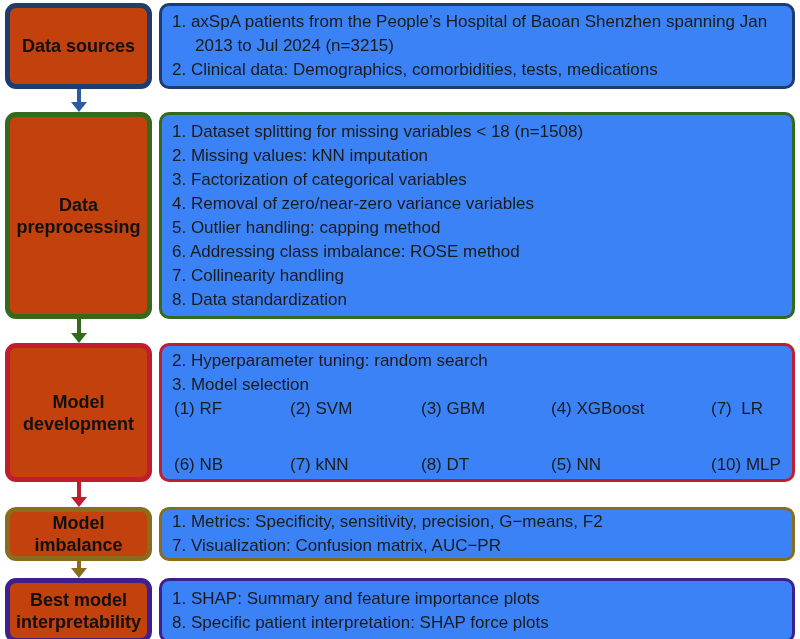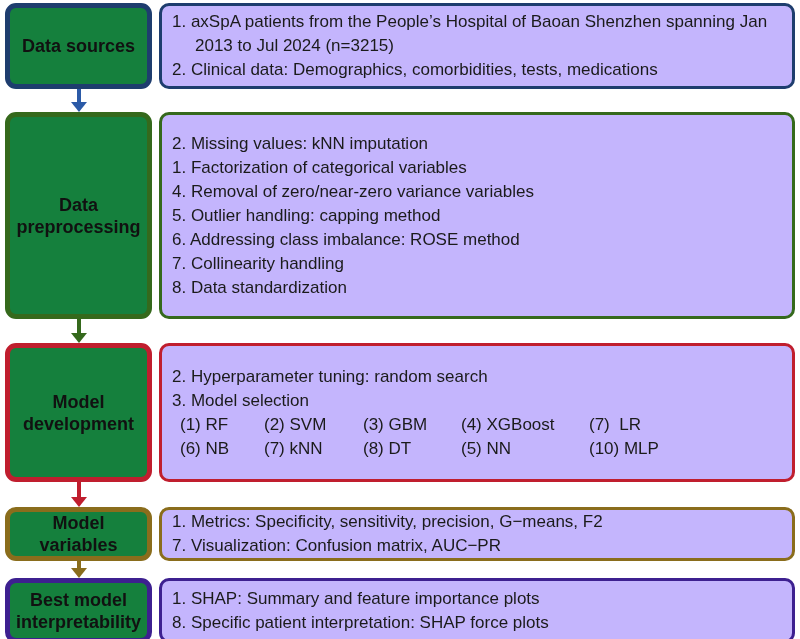--- a/index.html
+++ b/index.html
@@ -51,7 +51,7 @@
     box-sizing: border-box;
     border: 3px solid var(--c, #333);
     border-radius: 10px;
-    background: #c4b5fd;
+    background: #3b82f6;
     display: flex;
     flex-direction: column;
     justify-content: center;

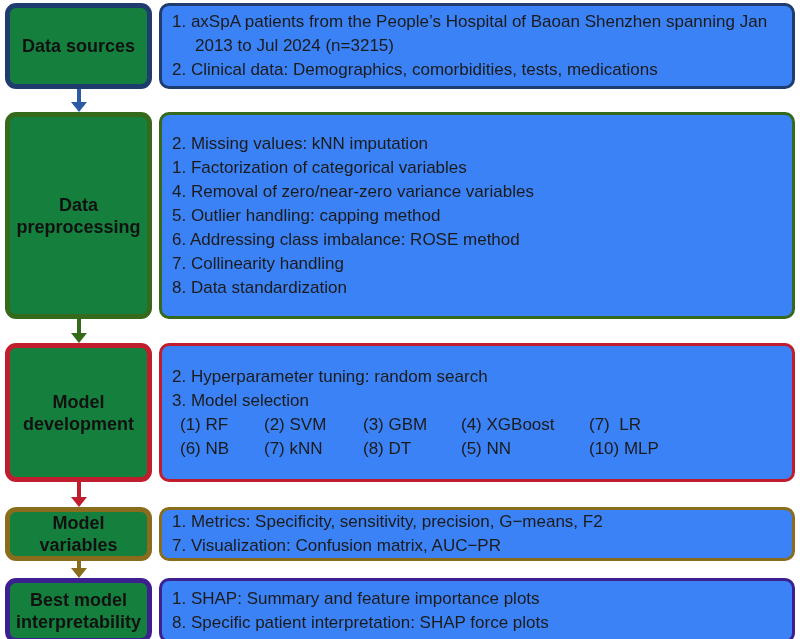--- a/index.html
+++ b/index.html
@@ -33,7 +33,7 @@
     box-sizing: border-box;
     border: 5px solid var(--c, #333);
     border-radius: 11px;
-    background: #15803d;
+    background: #c2410c;
     display: flex;
     align-items: center;
     justify-content: center;

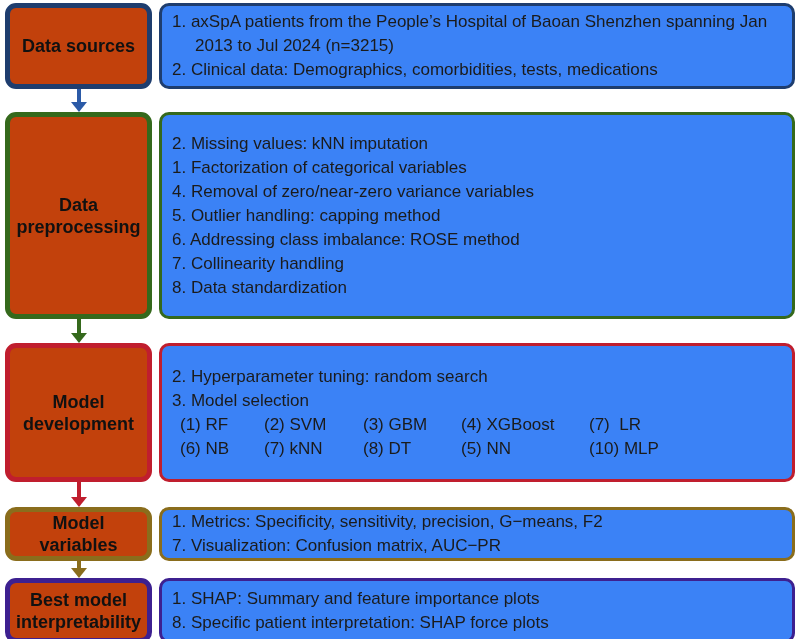--- a/index.html
+++ b/index.html
@@ -138,6 +138,7 @@
     </div>
     <div class="detail-box" style="--c: #35691c;">
       <div class="items">
+          <div class="item">1. Dataset splitting for missing variables &lt; 18 (n=1508)</div>
           <div class="item">2. Missing values: kNN imputation</div>
           <div class="item">1. Factorization of categorical variables</div>
           <div class="item">4. Removal of zero/near-zero variance variables</div>

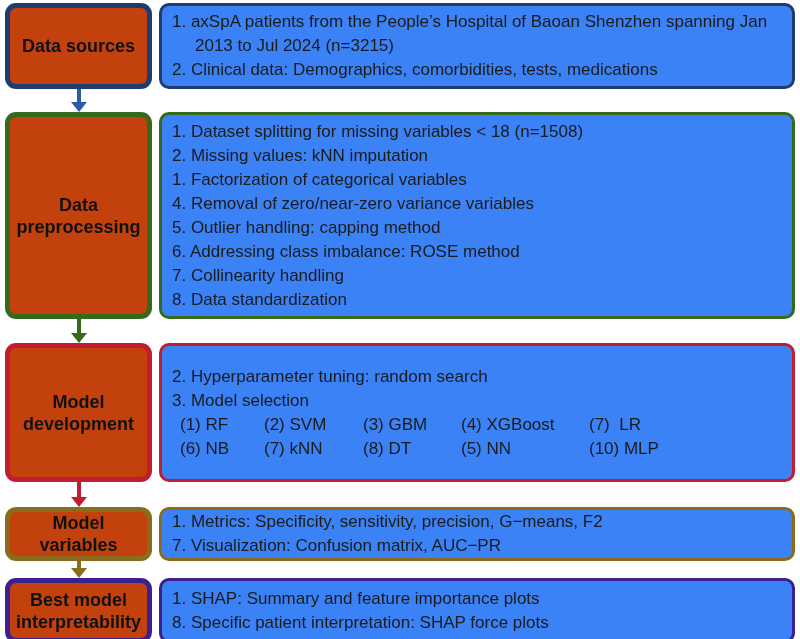--- a/index.html
+++ b/index.html
@@ -140,7 +140,7 @@
       <div class="items">
           <div class="item">1. Dataset splitting for missing variables &lt; 18 (n=1508)</div>
           <div class="item">2. Missing values: kNN imputation</div>
-          <div class="item">1. Factorization of categorical variables</div>
+          <div class="item">3. Factorization of categorical variables</div>
           <div class="item">4. Removal of zero/near-zero variance variables</div>
           <div class="item">5. Outlier handling: capping method</div>
           <div class="item">6. Addressing class imbalance: ROSE method</div>

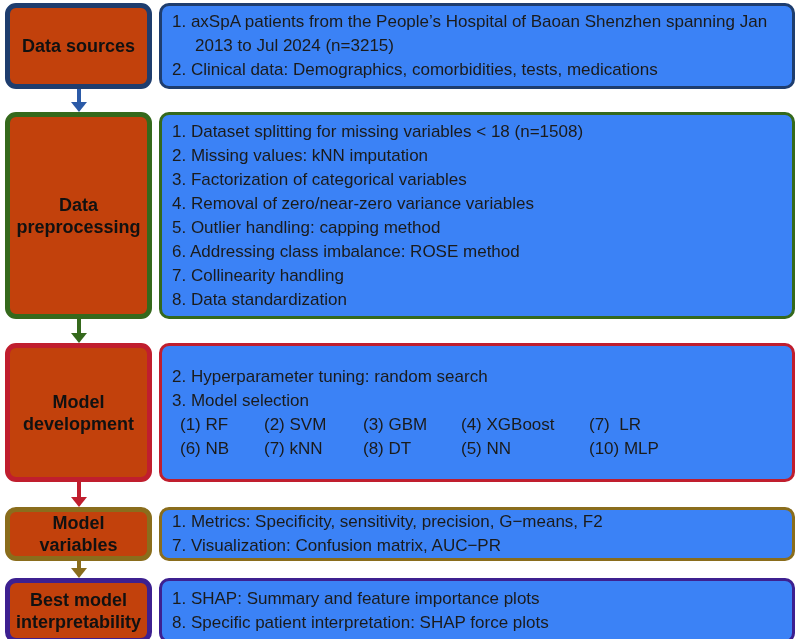--- a/index.html
+++ b/index.html
@@ -70,7 +70,8 @@
   .models {
     display: grid;
     grid-template-columns: 84px 99px 98px 128px 1fr;
-    margin-left: 8px;
+    margin-left: 2px;
+    gap: 32px;
   }
   .model-cell {
     font-size: 17px;

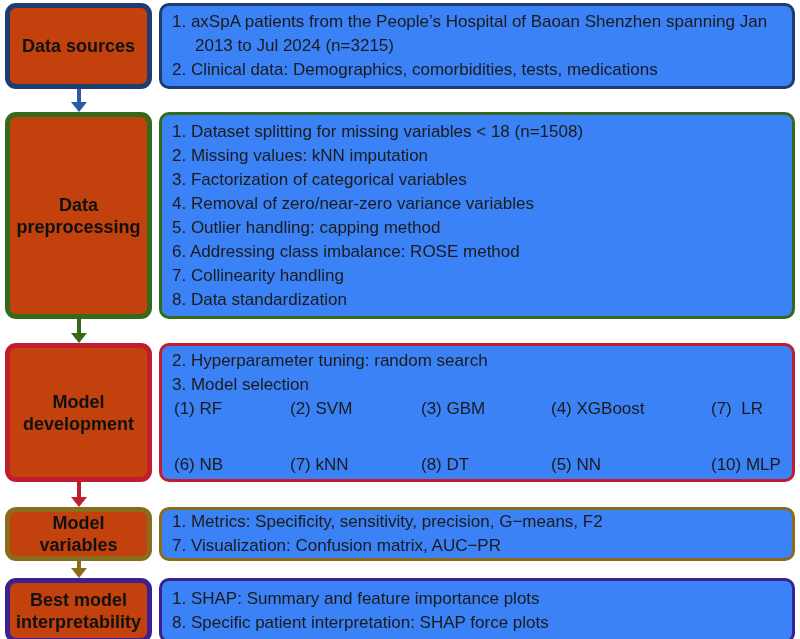--- a/index.html
+++ b/index.html
@@ -191,7 +191,7 @@
 
   <div class="row row-4">
     <div class="side-box" style="--c: #8a6d1c;">
-      <div class="side-label">Model variables</div>
+      <div class="side-label">Model imbalance</div>
     </div>
     <div class="detail-box" style="--c: #8a6d1c;">
       <div class="items">

